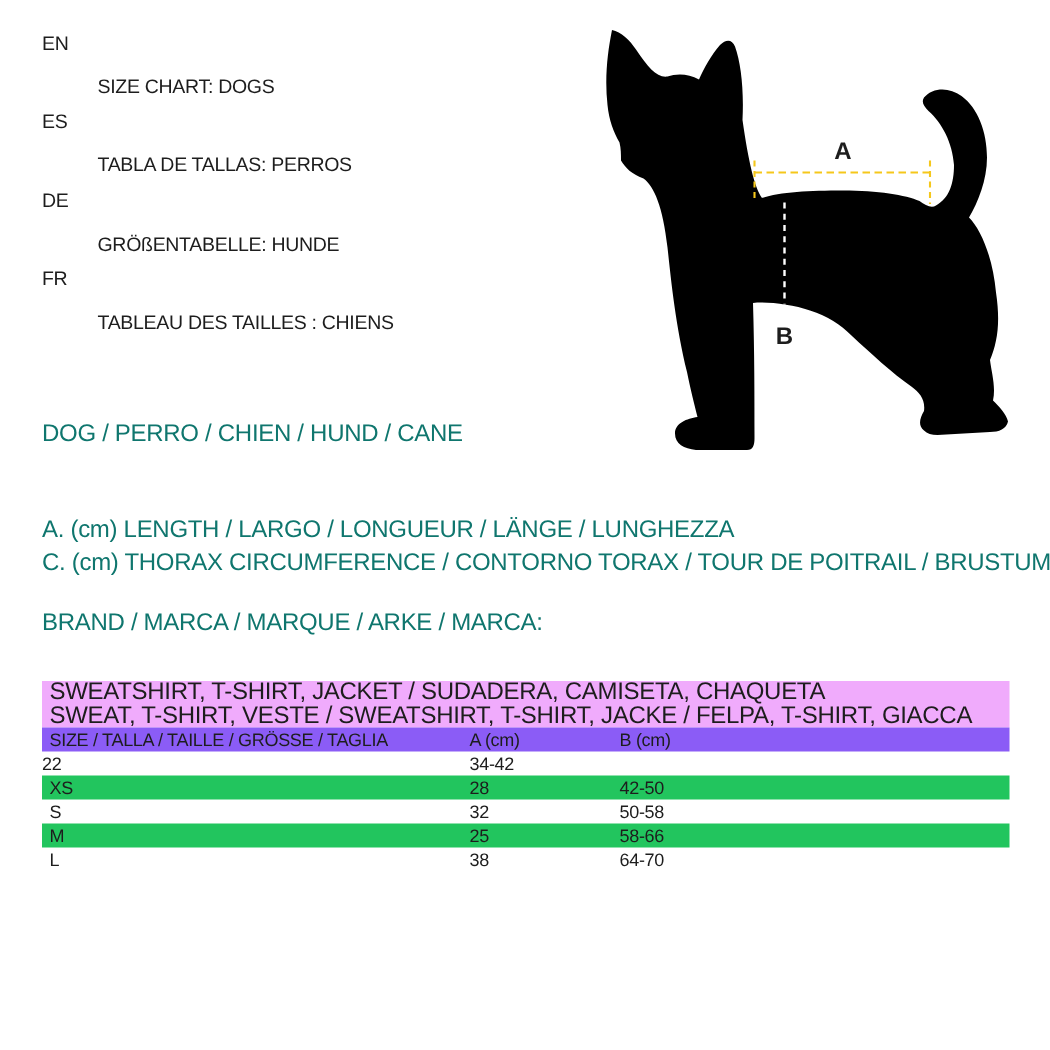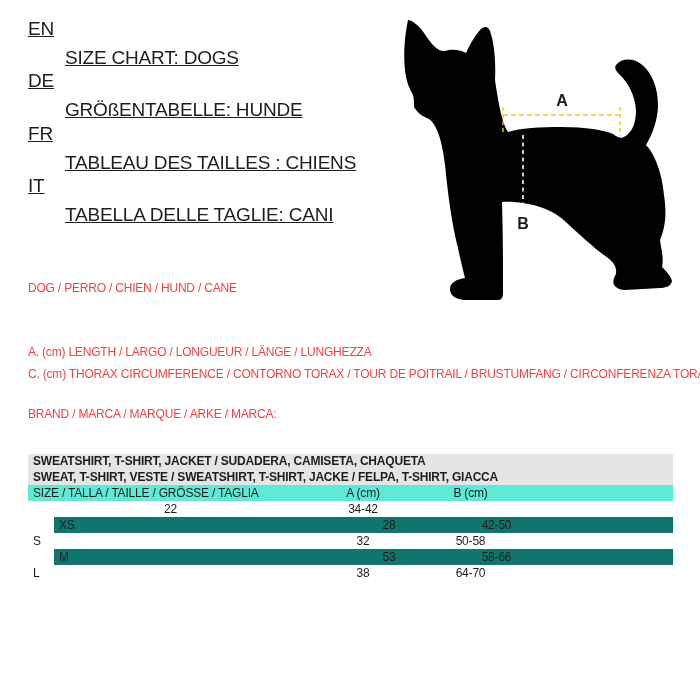--- a/index.html
+++ b/index.html
@@ -29,10 +29,9 @@
     position: absolute;
     left: 28px;
     top: 17px;
-    font-size: 19px;
+    font-size: 13px;
     line-height: 23.4px;
     letter-spacing: -0.2px;
-    text-decoration: underline;
   }
   .lang-row { display: flex; }
   .lang-code { width: 37px; flex: 0 0 37px; }

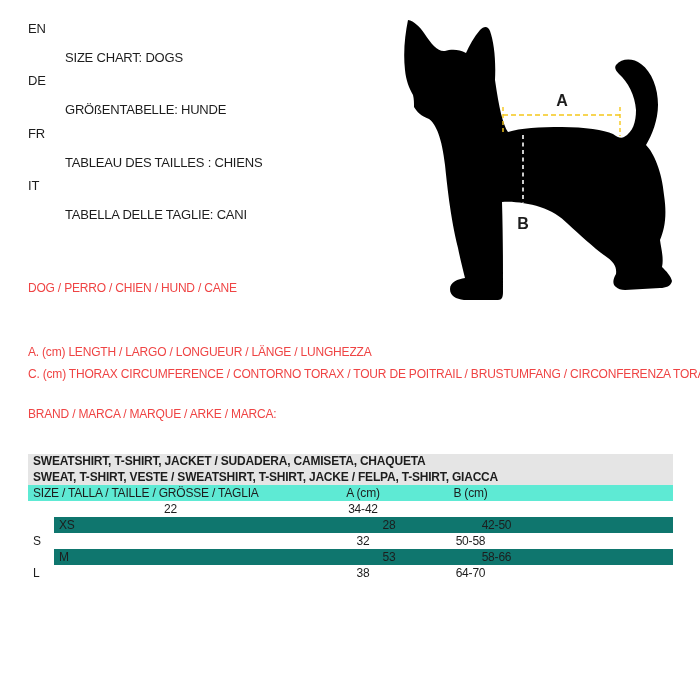--- a/index.html
+++ b/index.html
@@ -88,6 +88,10 @@
     <div class="lang-row">
       <span class="lang-code">EN</span>
       <span class="lang-label">SIZE CHART: DOGS</span>
+    </div>
+    <div class="lang-row">
+      <span class="lang-code">ES</span>
+      <span class="lang-label">TABLA DE TALLAS: PERROS</span>
     </div>
     <div class="lang-row">
       <span class="lang-code">DE</span>

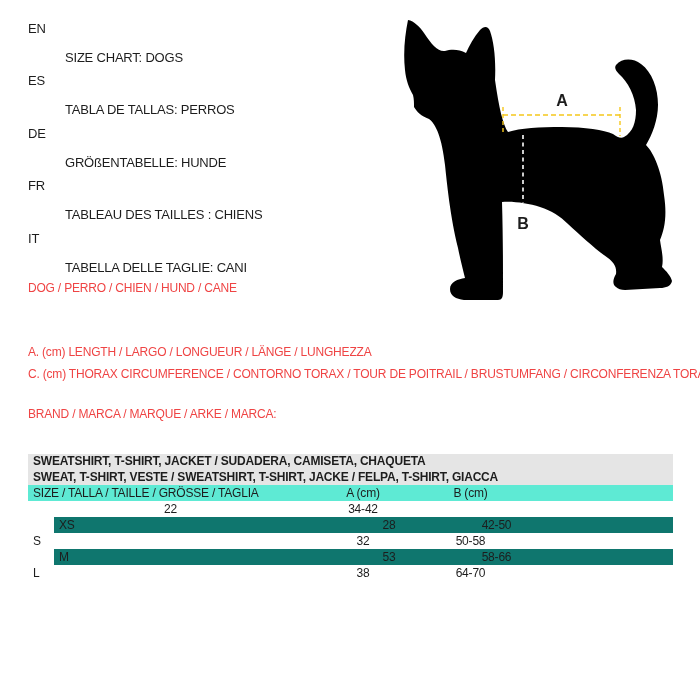--- a/index.html
+++ b/index.html
@@ -100,10 +100,6 @@
     <div class="lang-row">
       <span class="lang-code">FR</span>
       <span class="lang-label">TABLEAU DES TAILLES : CHIENS</span>
-    </div>
-    <div class="lang-row">
-      <span class="lang-code">IT</span>
-      <span class="lang-label">TABELLA DELLE TAGLIE: CANI</span>
     </div>
   </div>
 

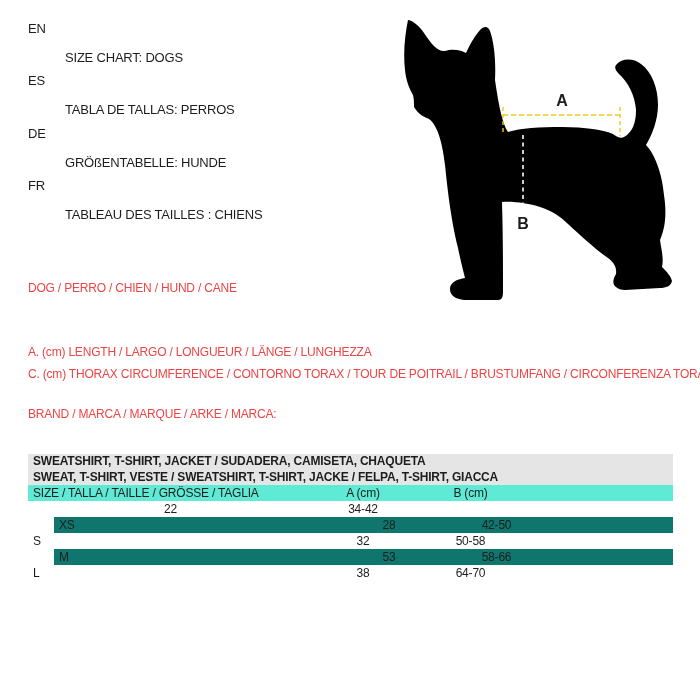--- a/index.html
+++ b/index.html
@@ -18,10 +18,10 @@
   }
   .txt {
     position: absolute;
-    font-size: 12px;
+    font-size: 16px;
     letter-spacing: -0.2px;
     white-space: nowrap;
-    color: #ef4444;
+    color: #0f766e;
     text-align: center;
   }
   

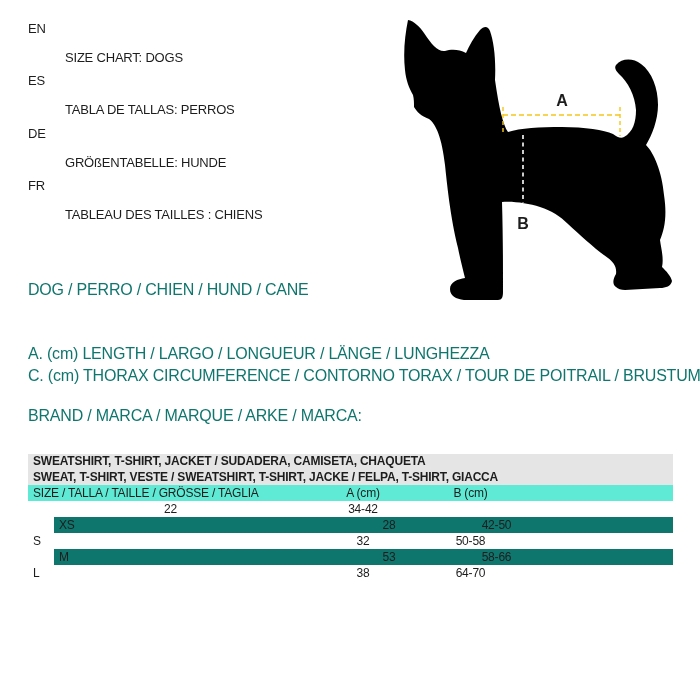--- a/index.html
+++ b/index.html
@@ -57,9 +57,9 @@
     width: 645px;
   }
   .banner {
-    background: #e5e5e5;
-    font-weight: bold;
-    font-size: 12px;
+    background: #f0abfc;
+    font-weight: normal;
+    font-size: 16px;
     line-height: 15.5px;
     padding: 0 0 0 5px;
     letter-spacing: -0.2px;

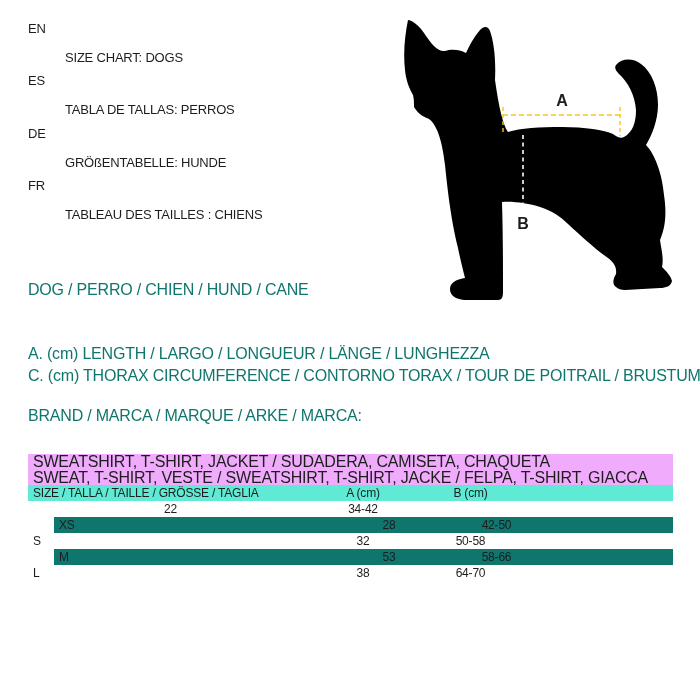--- a/index.html
+++ b/index.html
@@ -76,7 +76,7 @@
   }
   .t-row .c1 { padding-left: 5px; text-align: left; }
   .t-row .c2, .t-row .c3 { text-align: center; }
-  .t-head { background: #5eead4; }
+  .t-head { background: #8b5cf6; }
   .t-alt  { background: #0f766e; margin-left: 26px; }
 </style>
 </head>

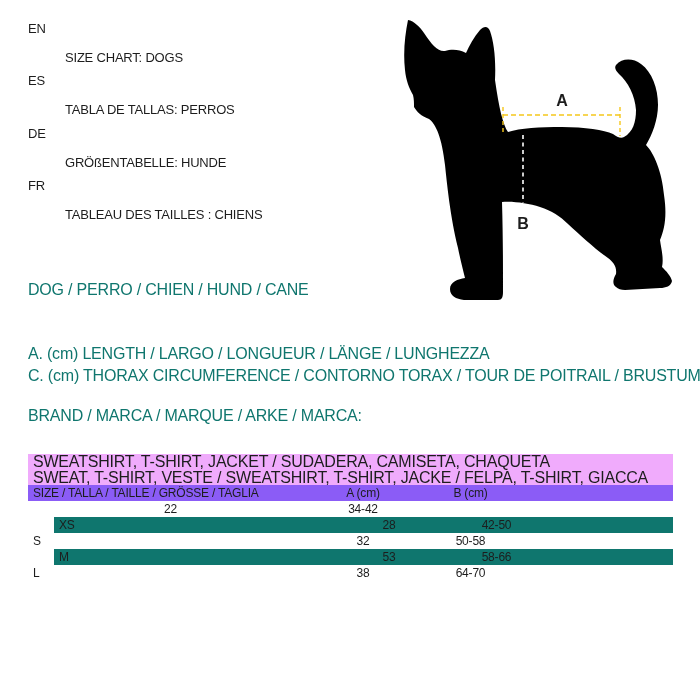--- a/index.html
+++ b/index.html
@@ -75,7 +75,7 @@
     white-space: nowrap;
   }
   .t-row .c1 { padding-left: 5px; text-align: left; }
-  .t-row .c2, .t-row .c3 { text-align: center; }
+  .t-row .c2, .t-row .c3 { }
   .t-head { background: #8b5cf6; }
   .t-alt  { background: #0f766e; margin-left: 26px; }
 </style>

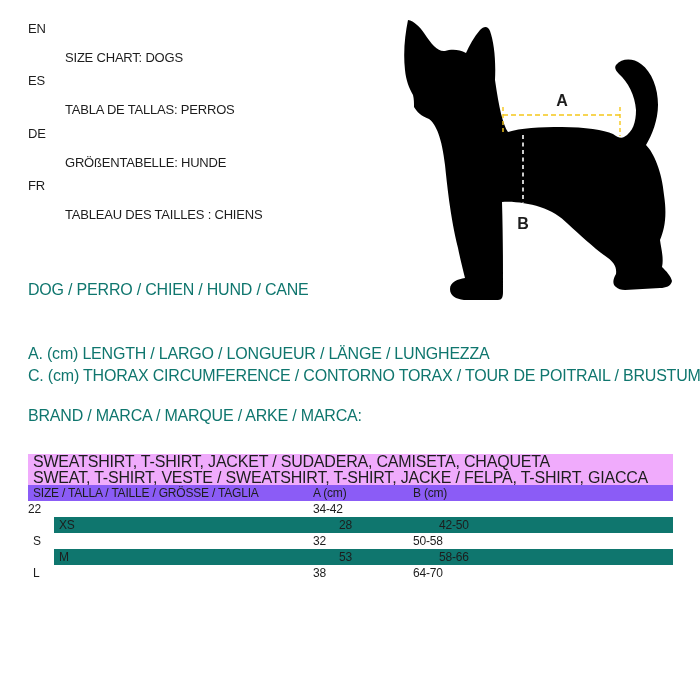--- a/index.html
+++ b/index.html
@@ -77,7 +77,7 @@
   .t-row .c1 { padding-left: 5px; text-align: left; }
   .t-row .c2, .t-row .c3 { }
   .t-head { background: #8b5cf6; }
-  .t-alt  { background: #0f766e; margin-left: 26px; }
+  .t-alt  { background: #22c55e; }
 </style>
 </head>
 <body>

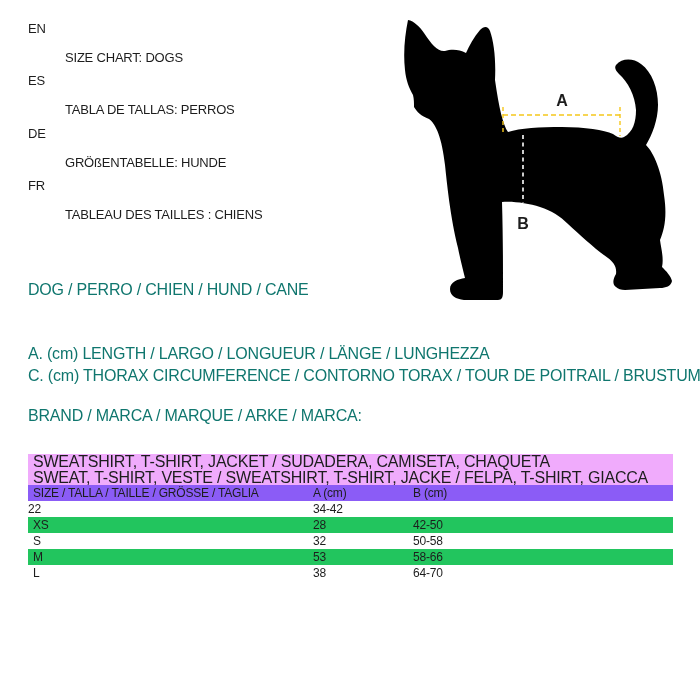--- a/index.html
+++ b/index.html
@@ -192,7 +192,7 @@
     </div>
     <div class="t-row t-alt">
       <span class="c1">M</span>
-      <span class="c2">53</span>
+      <span class="c2">25</span>
       <span class="c3">58-66</span>
       <span class="c4"></span>
     </div>

